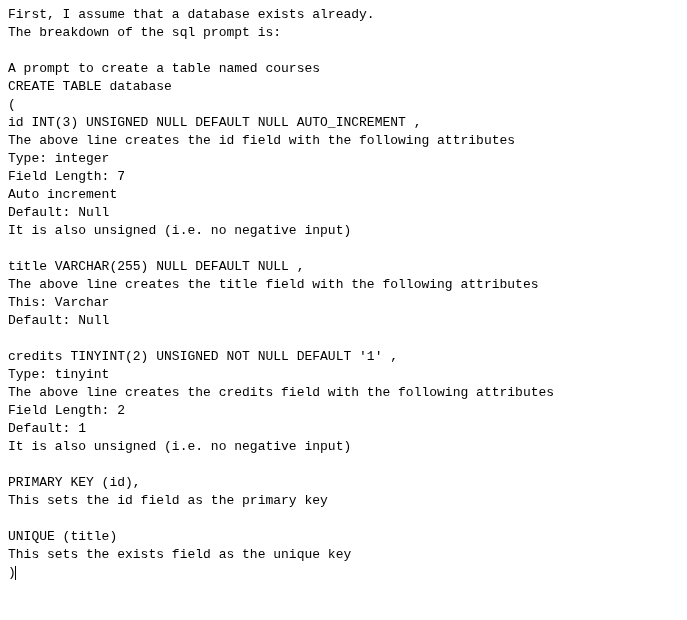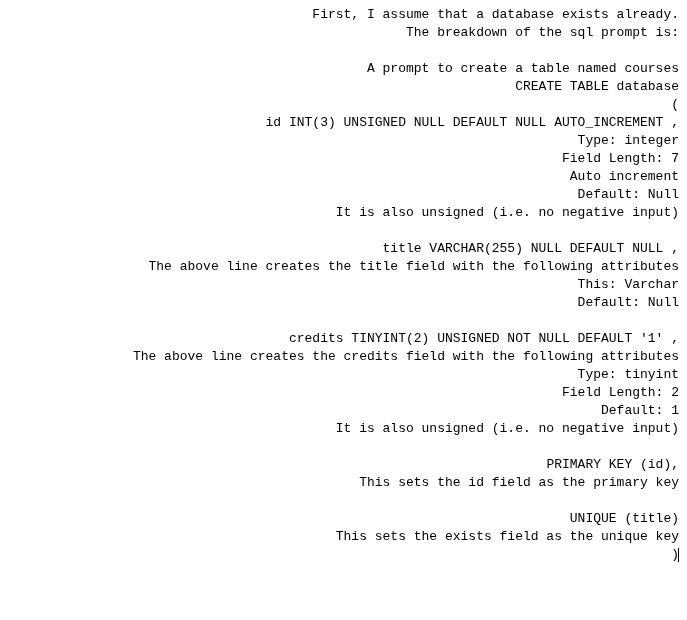--- a/index.html
+++ b/index.html
@@ -16,7 +16,6 @@
     .line {
       white-space: pre;
       min-height: 18px;
-      text-align: right;
     }
     .caret {
       display: inline-block;

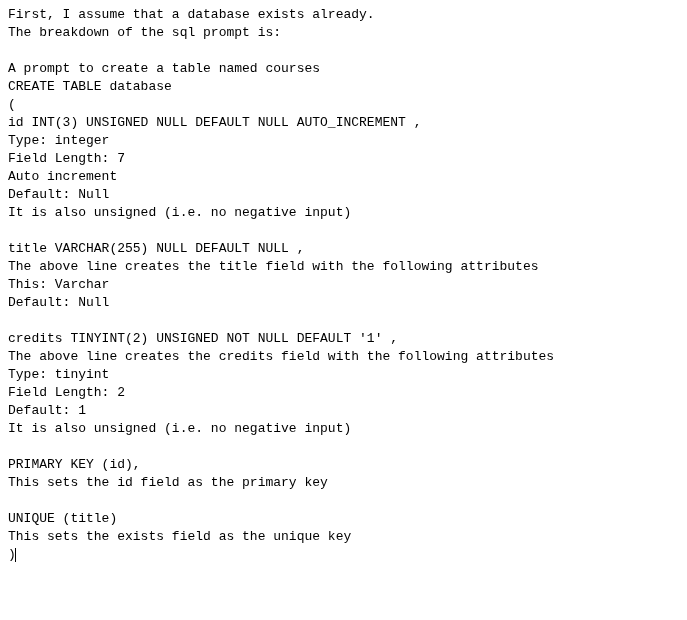--- a/index.html
+++ b/index.html
@@ -37,6 +37,7 @@
     <div class="line">CREATE TABLE database</div>
     <div class="line">(</div>
     <div class="line">id INT(3) UNSIGNED NULL DEFAULT NULL AUTO_INCREMENT ,</div>
+    <div class="line">The above line creates the id field with the following attributes</div>
     <div class="line">Type: integer</div>
     <div class="line">Field Length: 7</div>
     <div class="line">Auto increment</div>

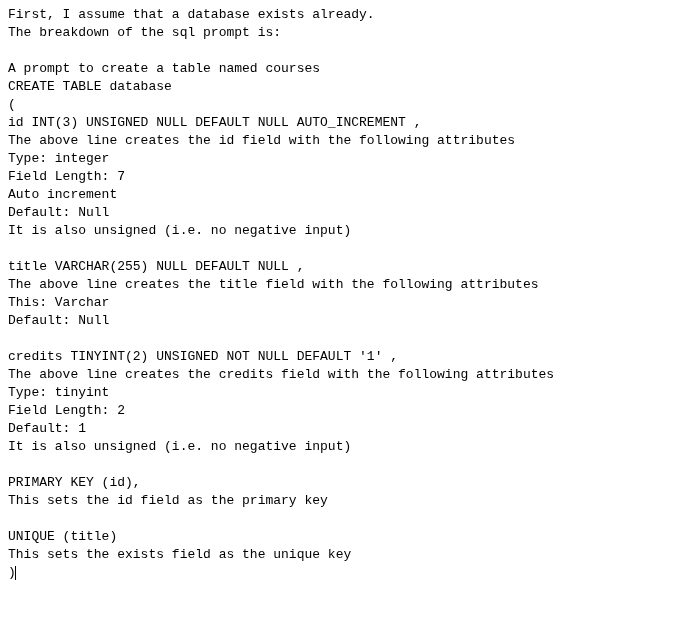--- a/index.html
+++ b/index.html
@@ -50,8 +50,8 @@
     <div class="line">Default: Null</div>
     <div class="line">&nbsp;</div>
     <div class="line">credits TINYINT(2) UNSIGNED NOT NULL DEFAULT '1' ,</div>
+    <div class="line">Type: tinyint</div>
     <div class="line">The above line creates the credits field with the following attributes</div>
-    <div class="line">Type: tinyint</div>
     <div class="line">Field Length: 2</div>
     <div class="line">Default: 1</div>
     <div class="line">It is also unsigned (i.e. no negative input)</div>

